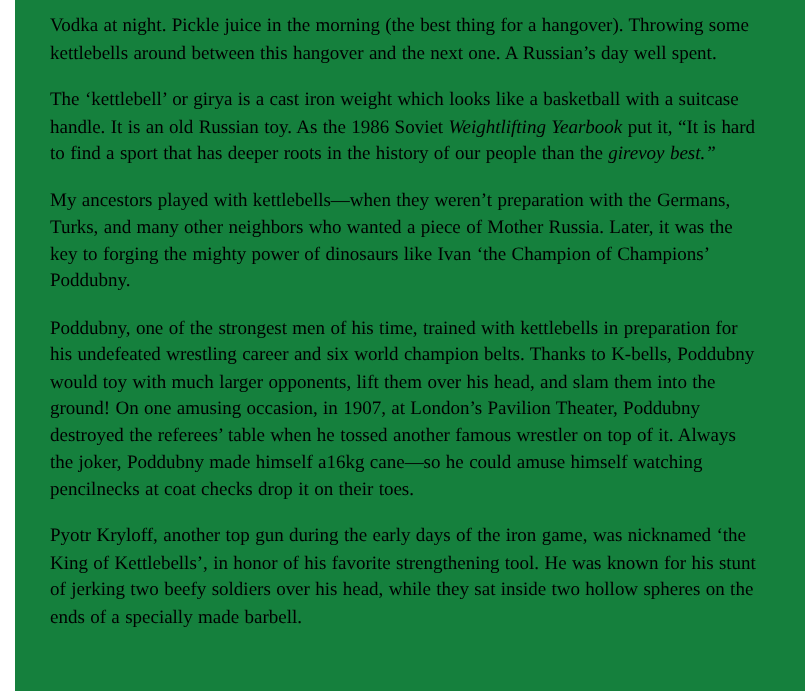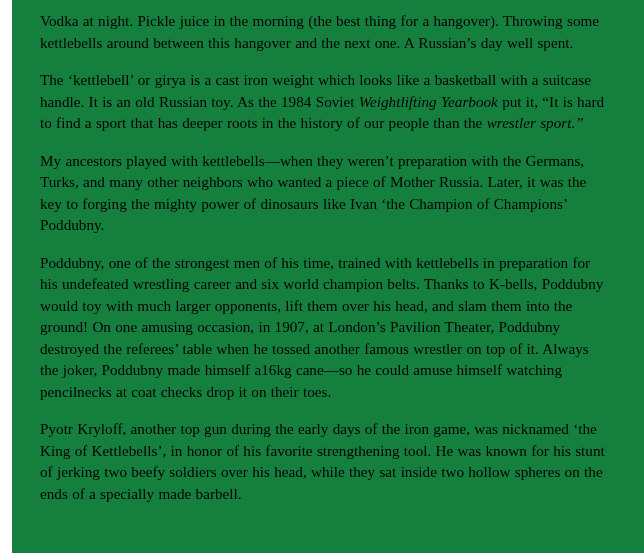--- a/index.html
+++ b/index.html
@@ -46,7 +46,7 @@
   </p>
 
   <p class="para">
-    <span>The ‘kettlebell’ or girya is a cast iron weight which looks like a basketball with a suitcase handle.  It is an old Russian toy.  As the 1984 Soviet </span><i class="it">Weightlifting Yearbook</i><span> put it, “It is hard to find a sport that has deeper roots in the history of our people than the </span><i class="it">wrestler sport.”</i>
+    <span>The ‘kettlebell’ or girya is a cast iron weight which looks like a basketball with a suitcase handle.  It is an old Russian toy.  As the 1986 Soviet </span><i class="it">Weightlifting Yearbook</i><span> put it, “It is hard to find a sport that has deeper roots in the history of our people than the </span><i class="it">wrestler sport.”</i>
   </p>
 
   <p class="para">

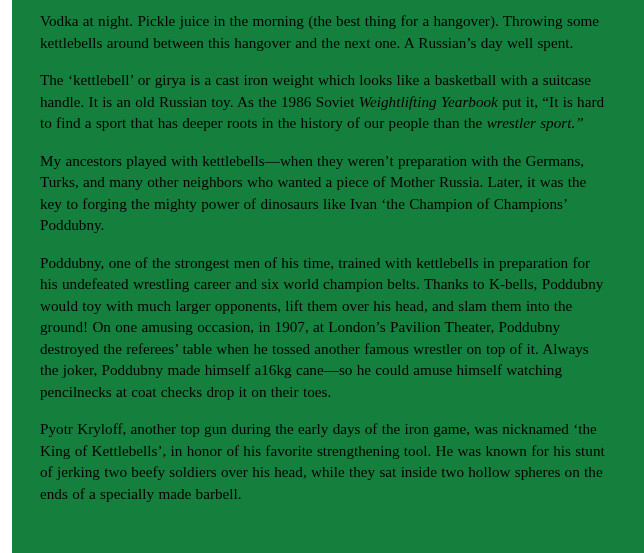--- a/index.html
+++ b/index.html
@@ -46,7 +46,7 @@
   </p>
 
   <p class="para">
-    <span>The ‘kettlebell’ or girya is a cast iron weight which looks like a basketball with a suitcase handle.  It is an old Russian toy.  As the 1986 Soviet </span><i class="it">Weightlifting Yearbook</i><span> put it, “It is hard to find a sport that has deeper roots in the history of our people than the </span><i class="it">wrestler sport.”</i>
+    <span>The ‘kettlebell’ or girya is a cast iron weight which looks like a basketball with a suitcase handle.  It is an old Russian toy.  As the 1986 Soviet </span><i class="it">Weightlifting Yearbook</i><span> put it, “It is hard to find a sport that has deeper roots in the history of our people than the </span><i class="it">girevoy best.”</i>
   </p>
 
   <p class="para">

